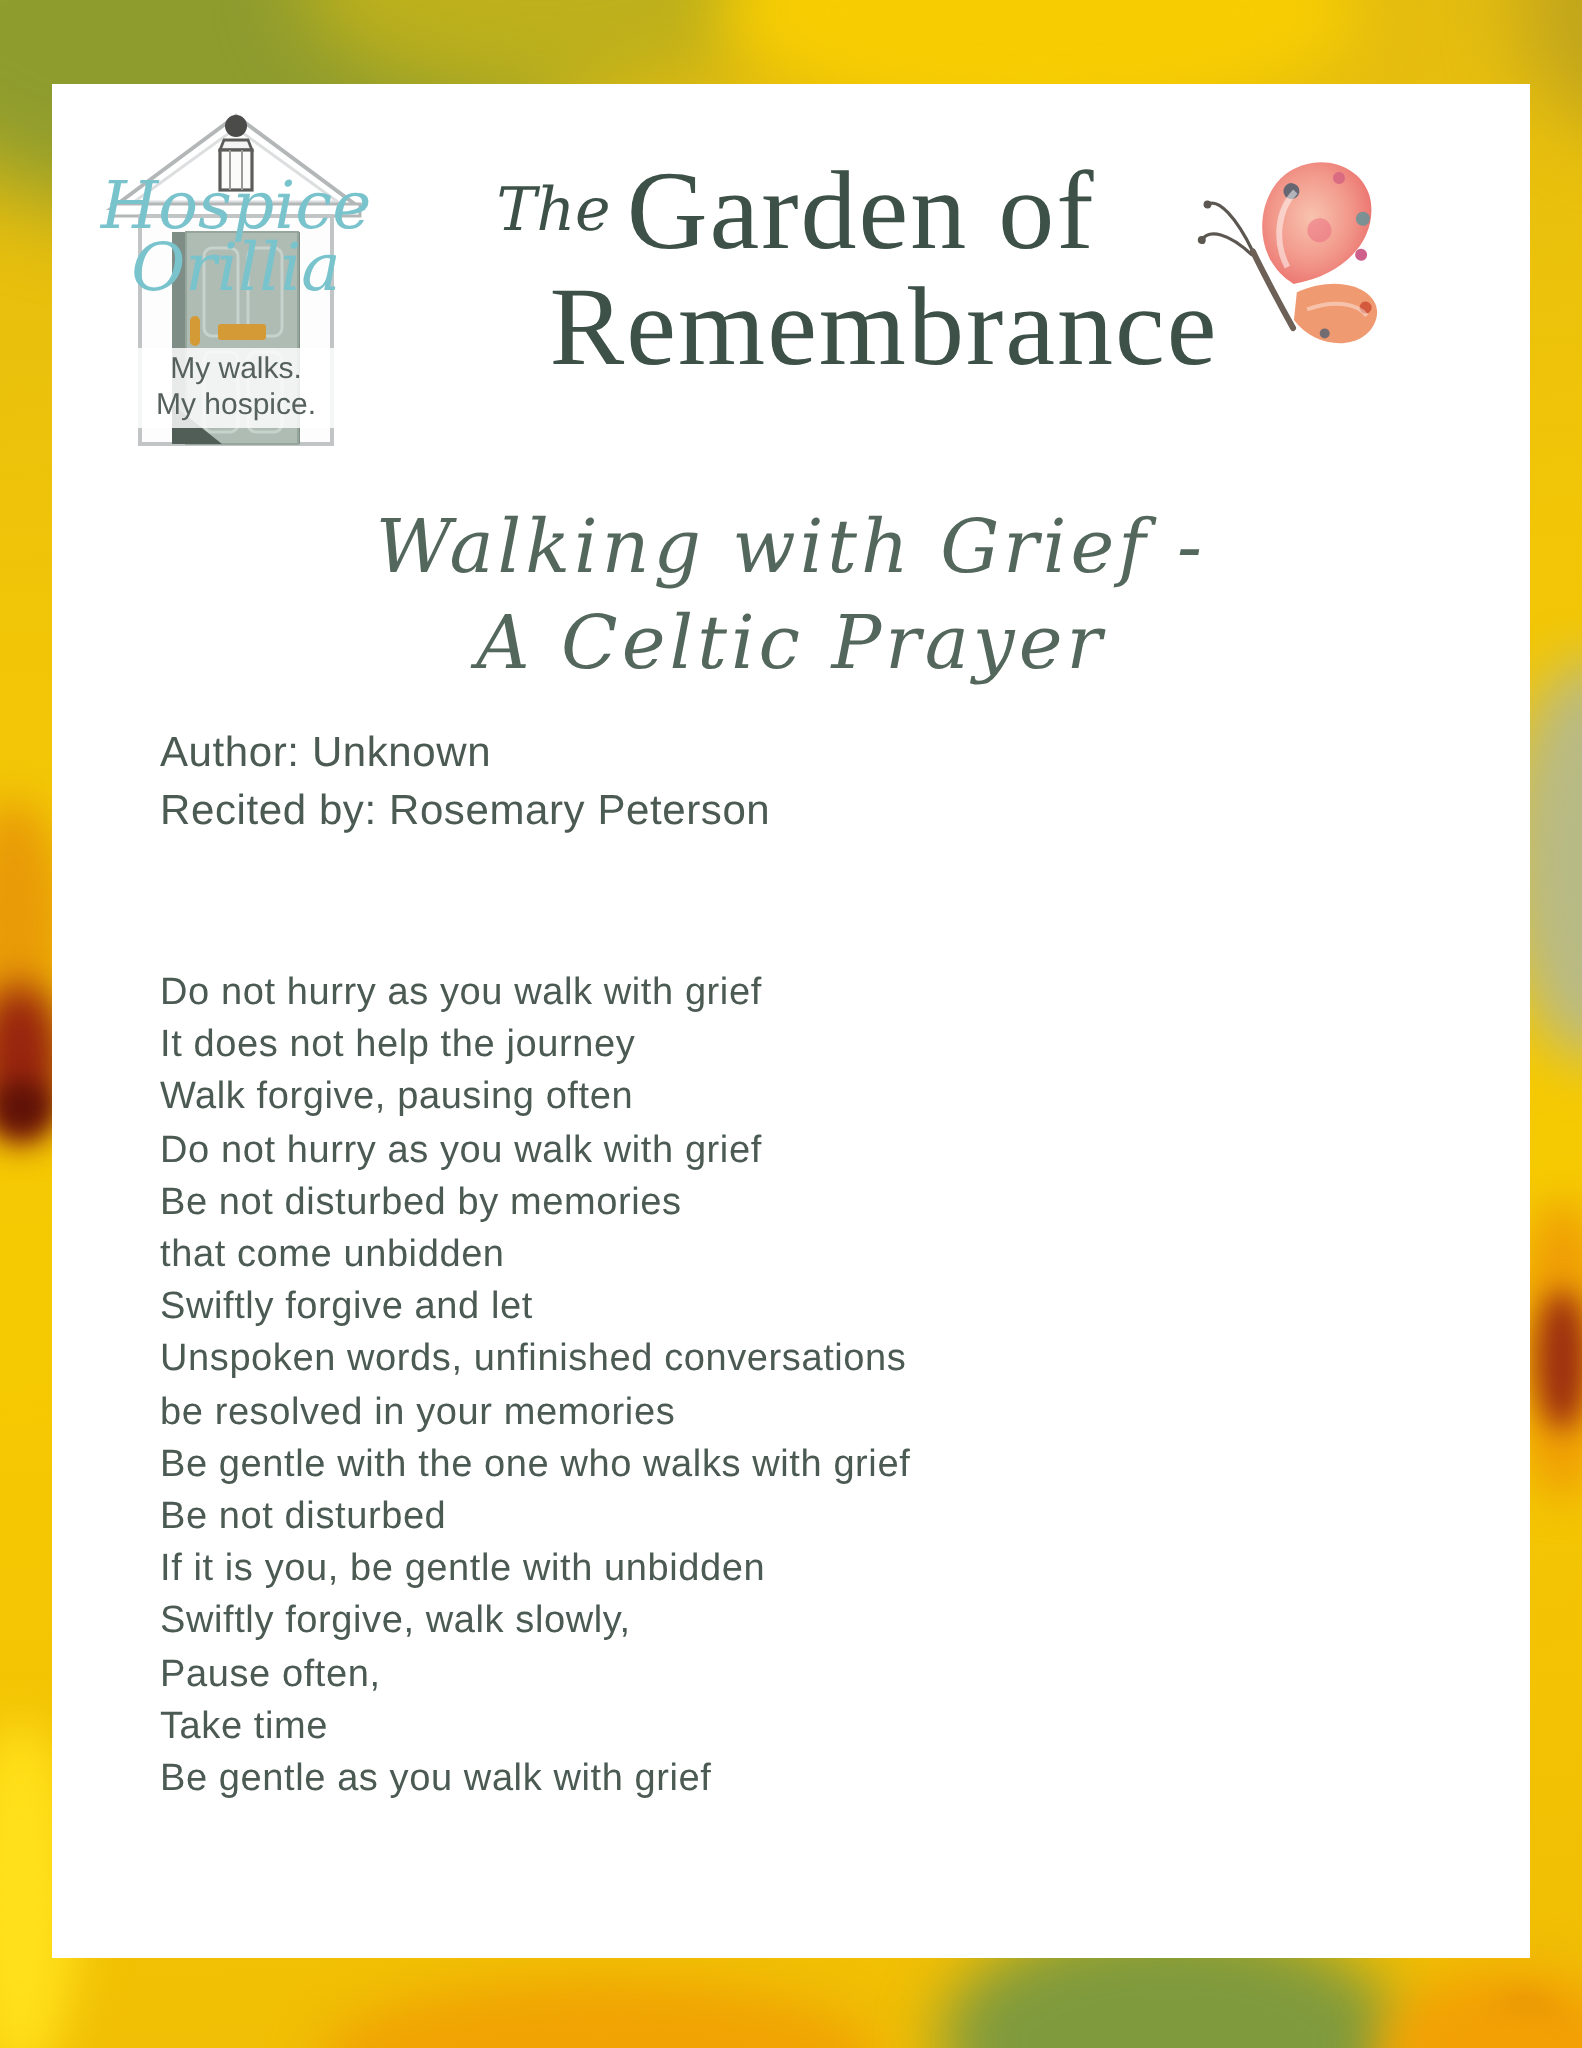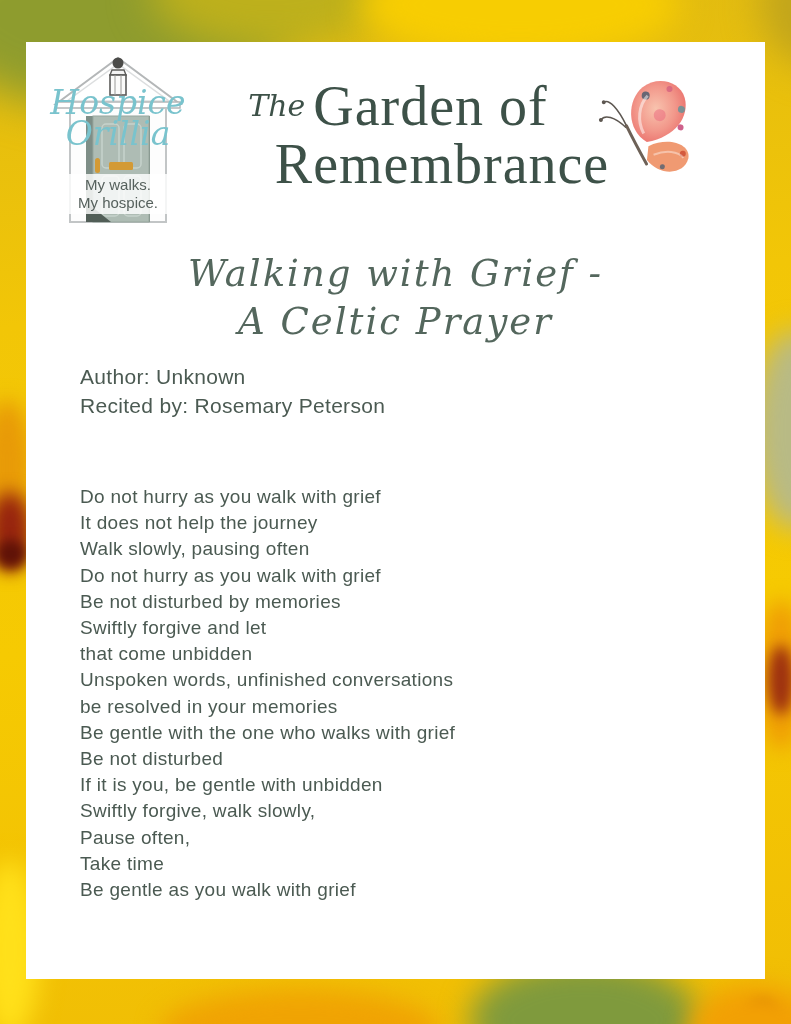--- a/index.html
+++ b/index.html
@@ -191,7 +191,7 @@
 
         <div class="poem-line">It does not help the journey</div>
 
-        <div class="poem-line">Walk slowly, pausing often</div>
+        <div class="poem-line">Walk forgive, pausing often</div>
 
         <div class="poem-line">Do not hurry as you walk with grief</div>
 

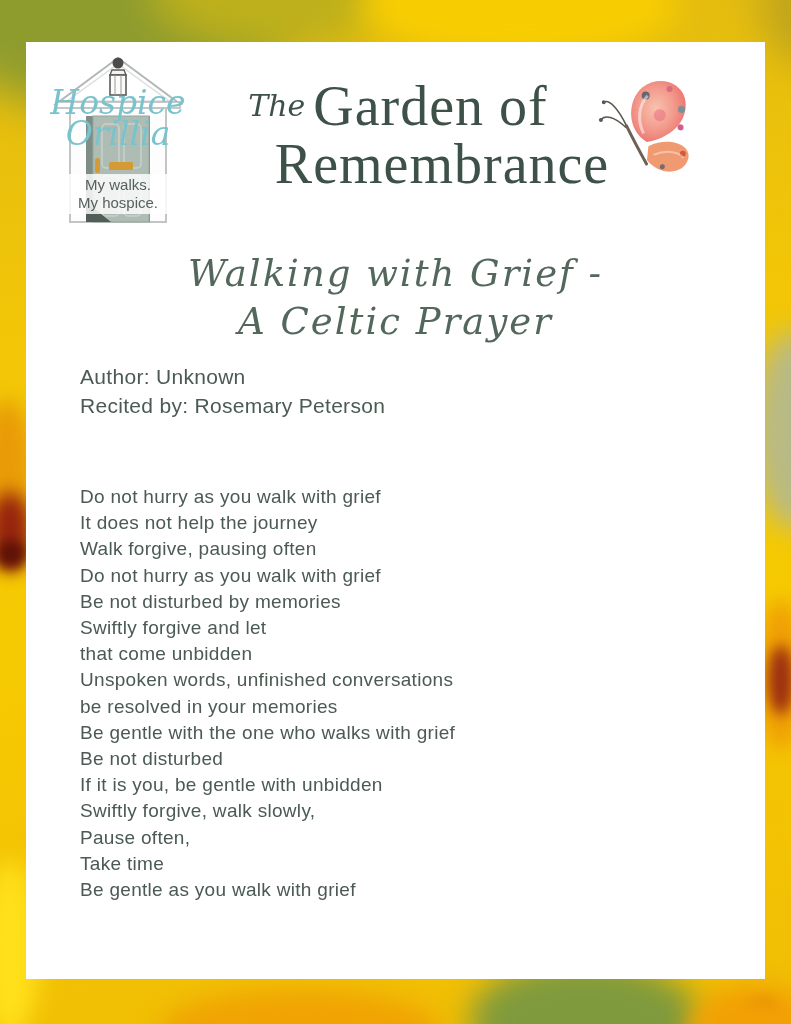--- a/index.html
+++ b/index.html
@@ -197,9 +197,9 @@
 
         <div class="poem-line">Be not disturbed by memories</div>
 
+        <div class="poem-line">that come unbidden</div>
+
         <div class="poem-line">Swiftly forgive and let</div>
-
-        <div class="poem-line">that come unbidden</div>
 
         <div class="poem-line">Unspoken words, unfinished conversations</div>
 

